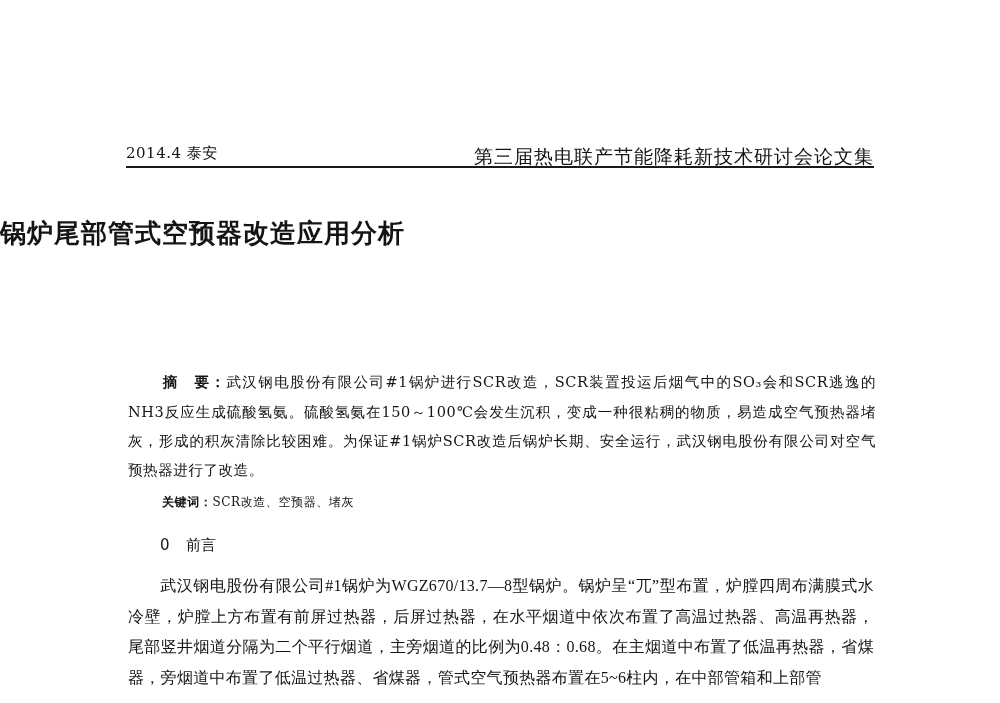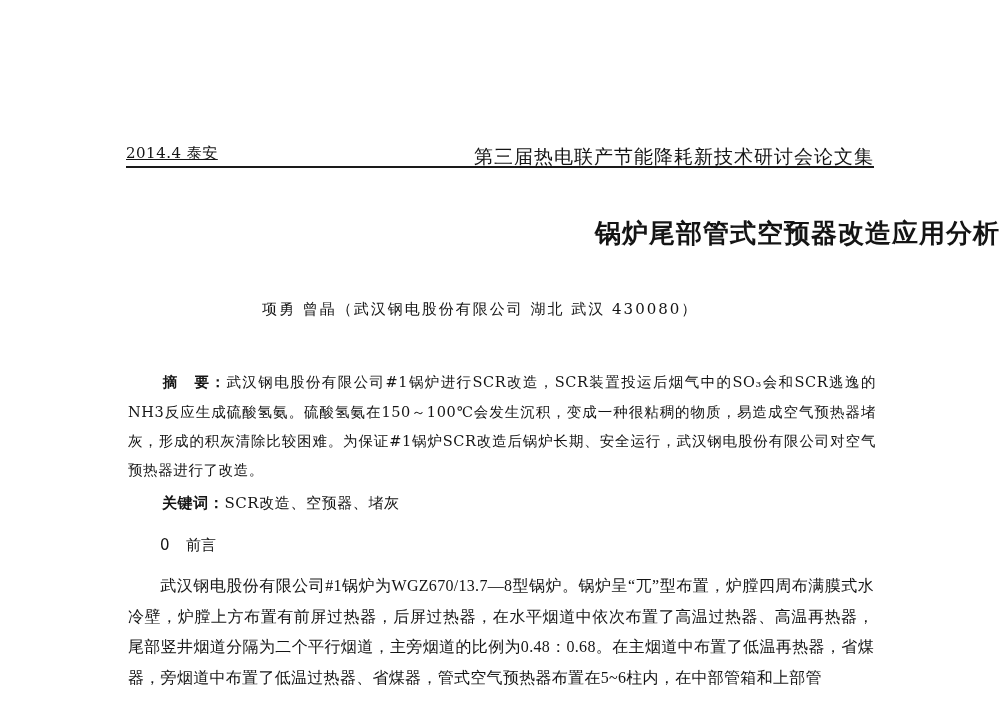--- a/index.html
+++ b/index.html
@@ -15,7 +15,7 @@
     border-bottom: 2px solid #1a1a1a;
   }
   .header-left {
-    position: absolute; left: 0; top: 4px; font-size: 15px; letter-spacing: 0.5px; text-decoration: underline;
+    position: absolute; left: 0; top: 4px; font-size: 15px; letter-spacing: 0.5px;
   }
   .header-right {
     position: absolute; right: 0; top: 4px; font-size: 19px; letter-spacing: 1px;

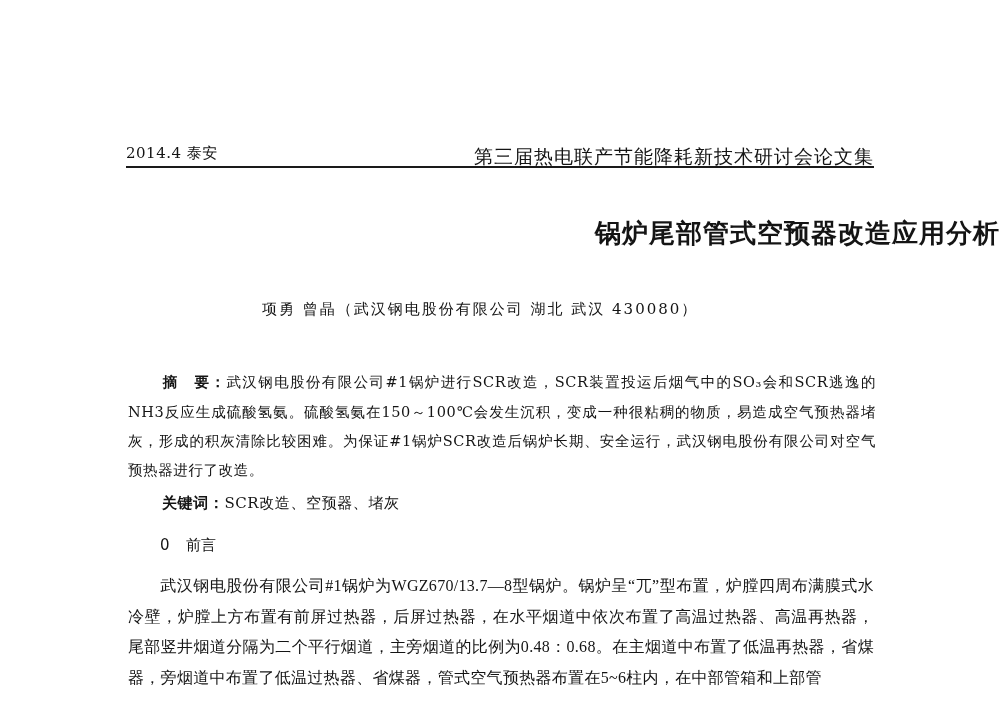--- a/index.html
+++ b/index.html
@@ -21,7 +21,7 @@
     position: absolute; right: 0; top: 4px; font-size: 19px; letter-spacing: 1px;
   }
   .title {
-    position: absolute; left: 0; width: 1000px; top: 216px; text-align: right;
+    position: absolute; left: 0; width: 1000px; top: 216px; text-align: left;
     font-family: Liberation Serif, serif;
     font-size: 26px; font-weight: bold; letter-spacing: 1px;
   }

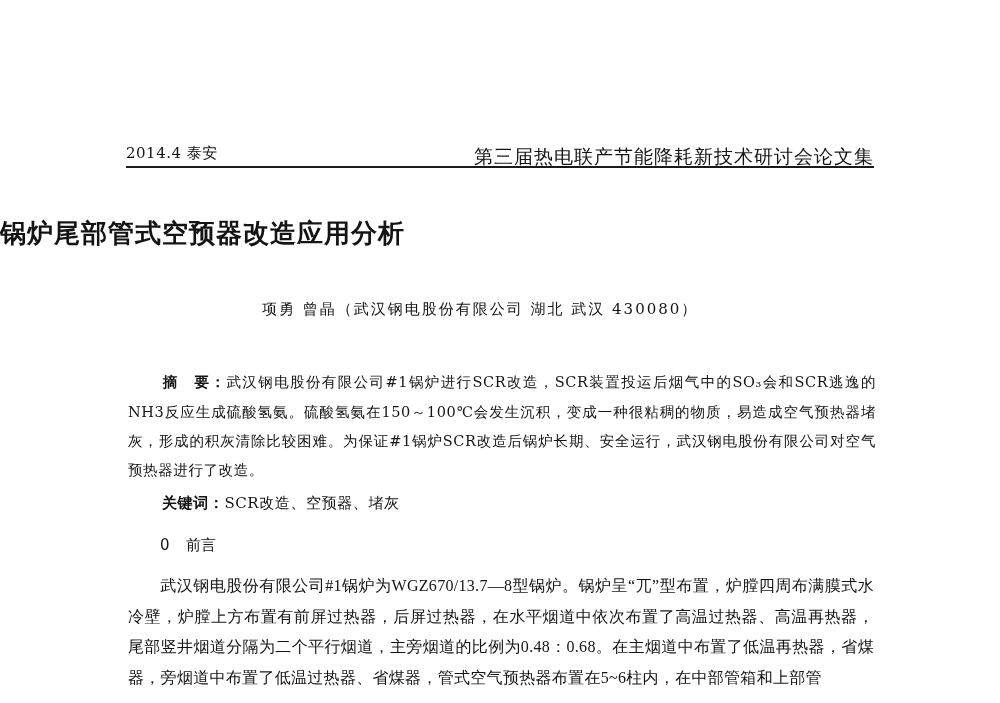--- a/index.html
+++ b/index.html
@@ -64,7 +64,6 @@
 
   <div class="title">锅炉尾部管式空预器改造应用分析</div>
 
-  <div class="authors">项勇  曾晶（武汉钢电股份有限公司  湖北  武汉  430080）</div>
 
   <div class="abstract">
     <span class="indent"></span><span class="label-bold">摘　要：</span><span>武汉钢电股份有限公司#1锅炉进行SCR改造，SCR装置投运后烟气中的SO₃会和SCR逃逸的NH3反应生成硫酸氢氨。硫酸氢氨在150～100℃会发生沉积，变成一种很粘稠的物质，易造成空气预热器堵灰，形成的积灰清除比较困难。为保证#1锅炉SCR改造后锅炉长期、安全运行，武汉钢电股份有限公司对空气预热器进行了改造。</span>

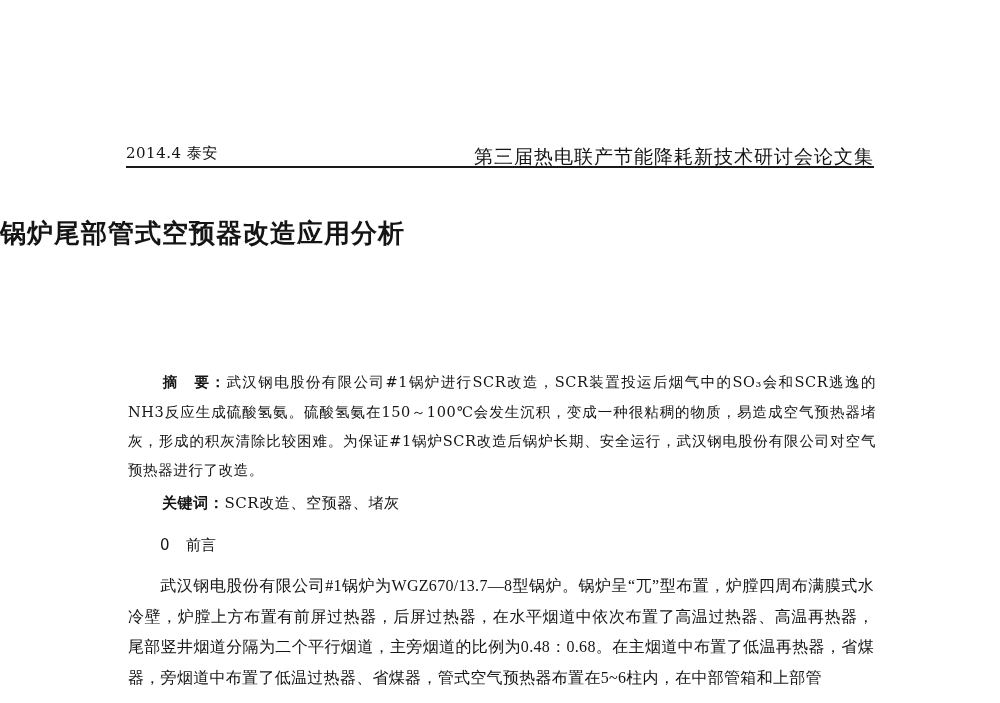--- a/index.html
+++ b/index.html
@@ -37,7 +37,7 @@
   .abstract .indent { display: inline-block; width: 34px; }
   .label-bold { font-weight: bold; font-family: Liberation Mono, monospace; }
   .keywords {
-    position: absolute; left: 162px; top: 494px; font-size: 15px; letter-spacing: 0.6px;
+    position: absolute; left: 162px; top: 494px; font-size: 12px; letter-spacing: 0.6px;
   }
   .section-heading {
     position: absolute; left: 160px; top: 536px;

